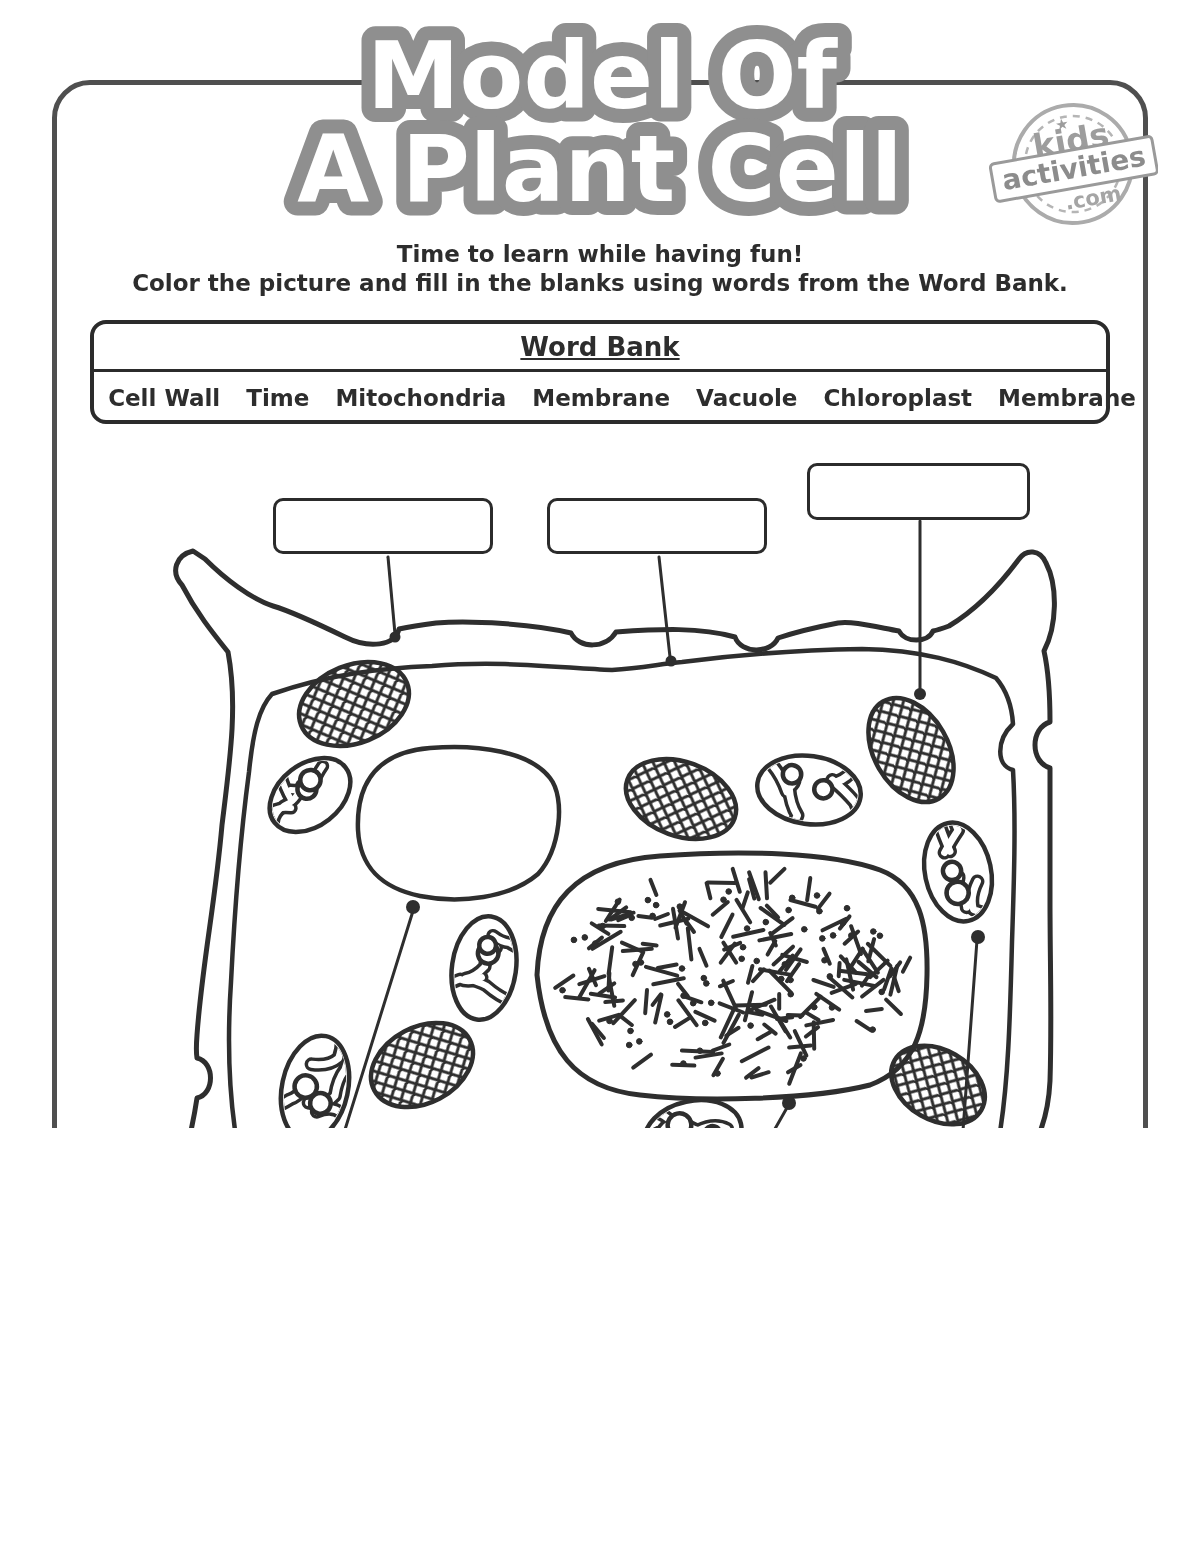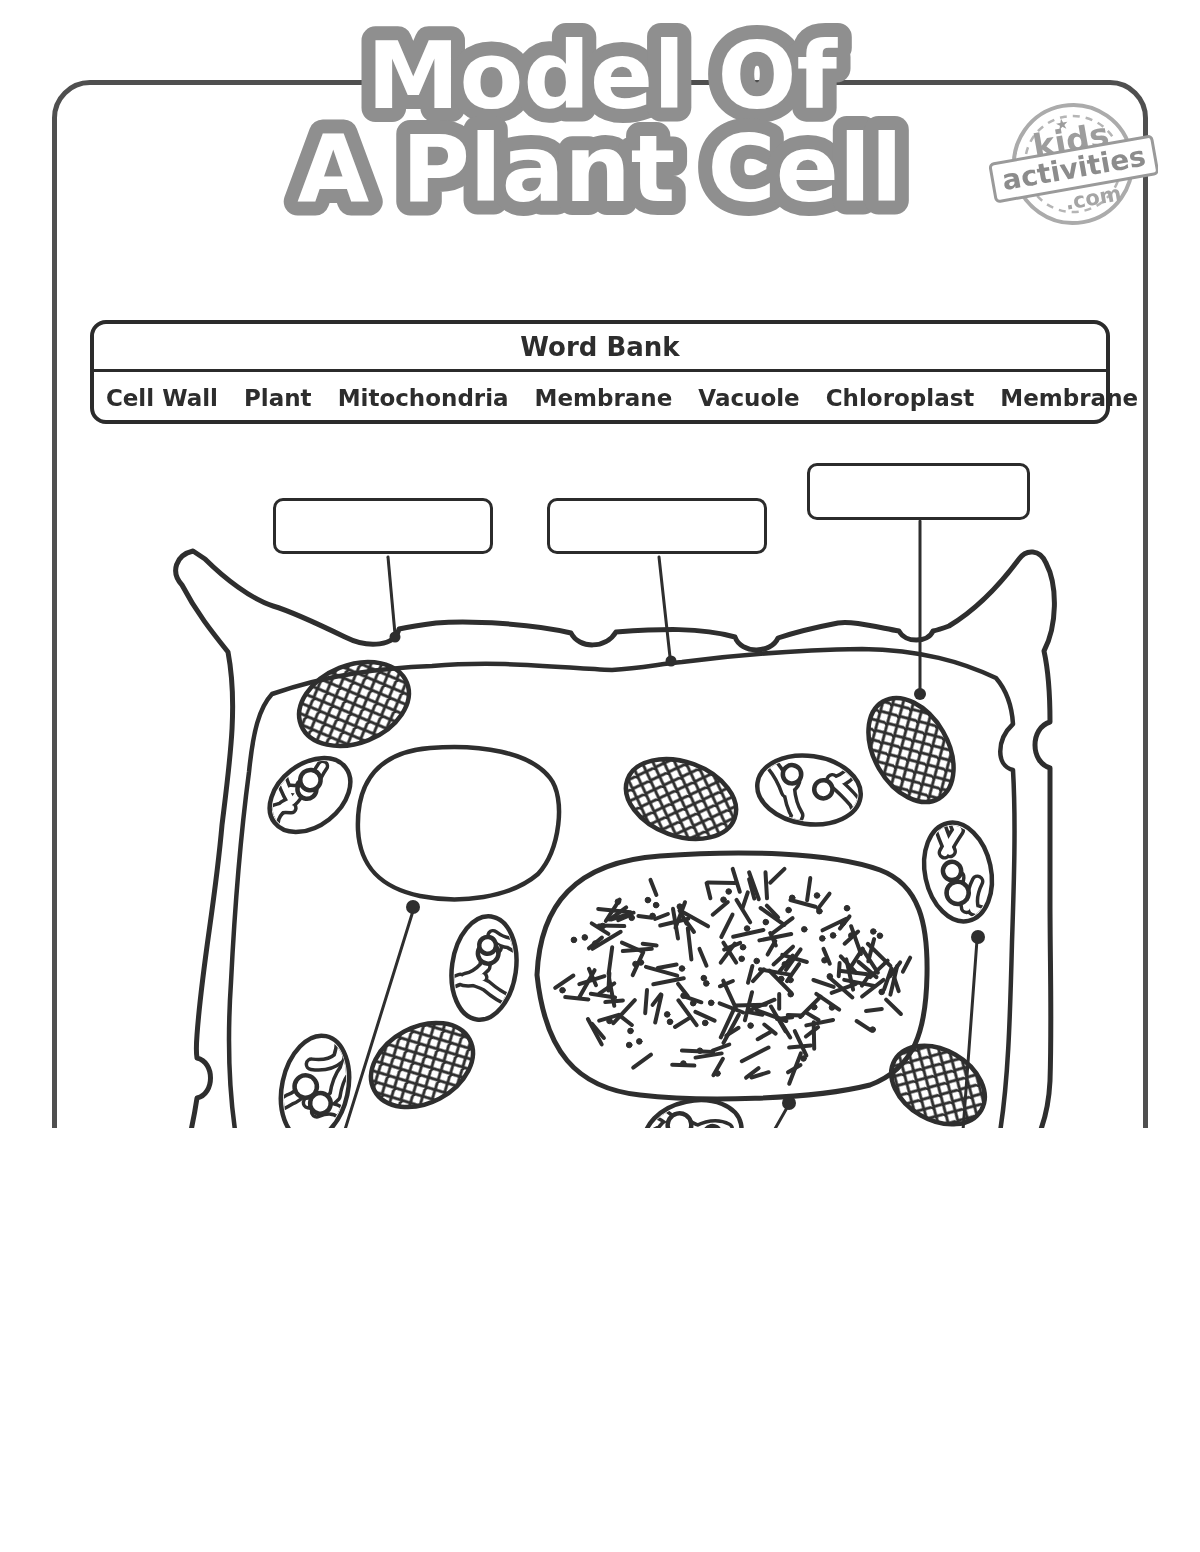--- a/index.html
+++ b/index.html
@@ -49,6 +49,10 @@
     </g>
   </svg>
 
+  <div class="instructions">
+    <div>Time to learn while having fun!</div>
+    <div>Color the picture and fill in the blanks using words from the Word Bank.</div>
+  </div>
 
   <div class="wordbank">
     <div class="wordbank-header">Word Bank</div>

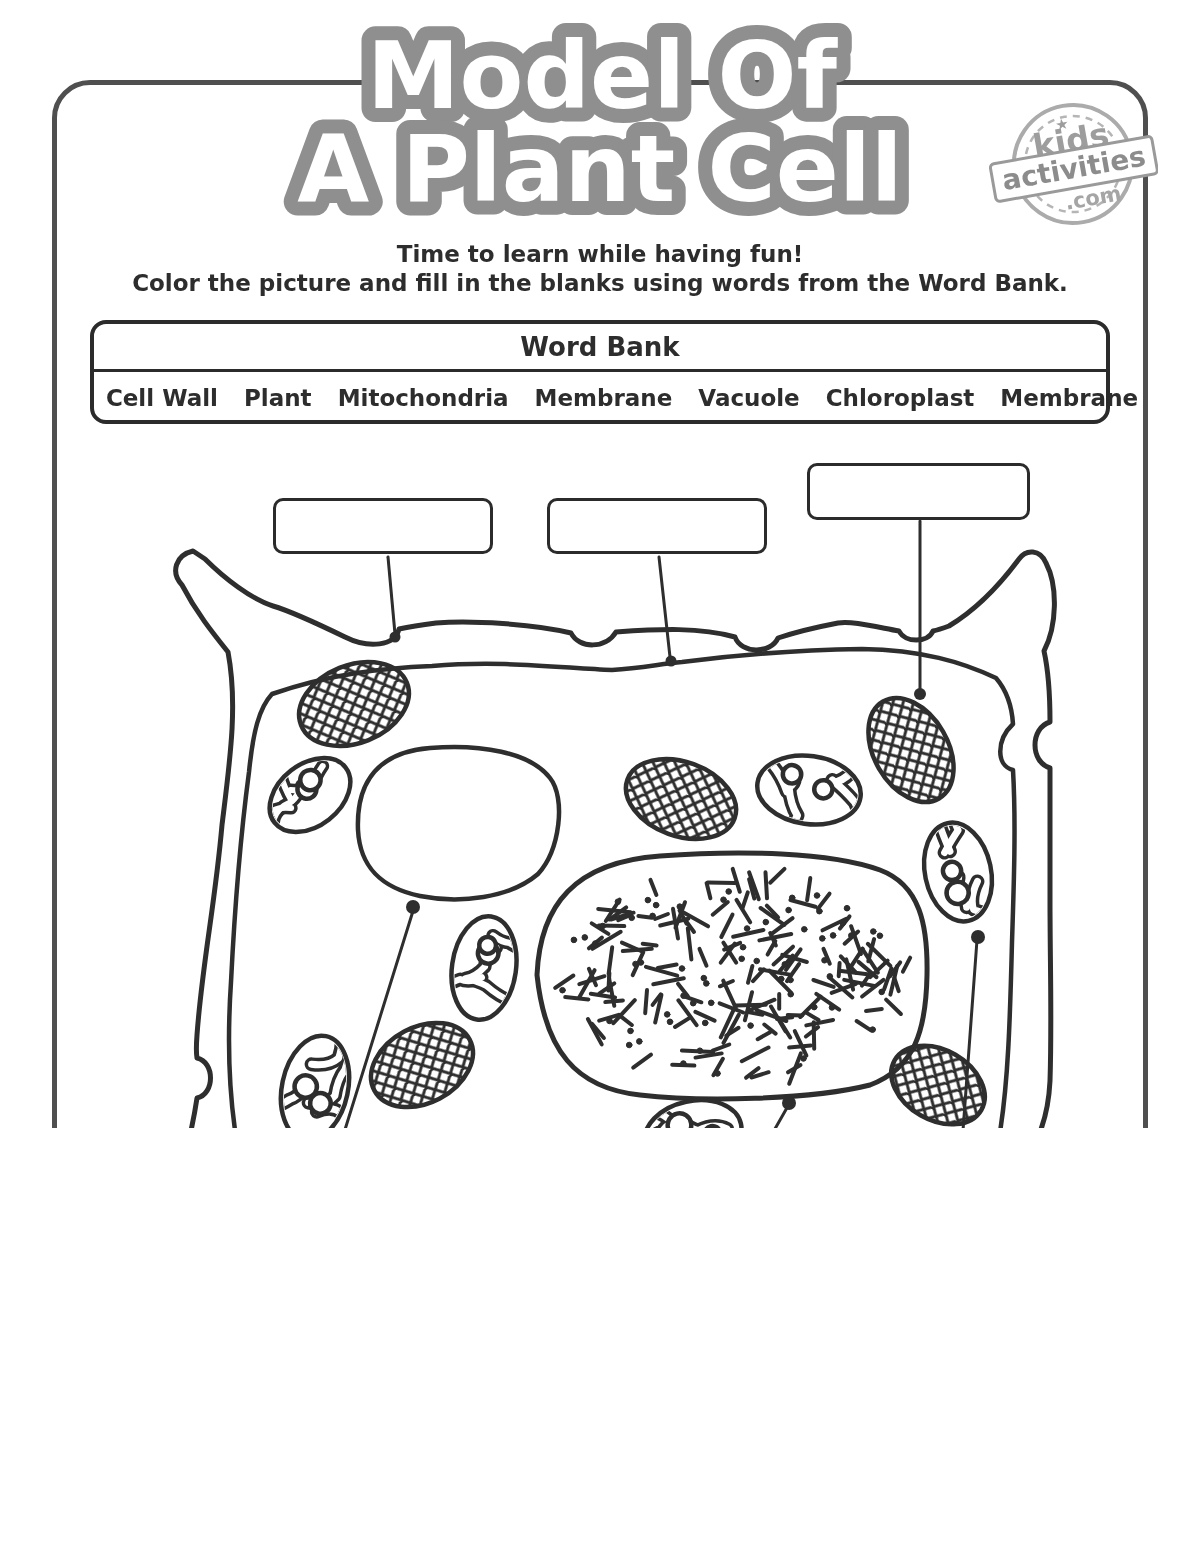--- a/index.html
+++ b/index.html
@@ -14,7 +14,7 @@
   .wordbank{position:absolute;left:90px;top:320px;width:1020px;height:104px;
         border:4px solid #2b2b2b;border-radius:16px;box-sizing:border-box;background:#fff;}
   .wordbank-header{height:45px;border-bottom:3px solid #2b2b2b;display:flex;
-        align-items:center;justify-content:center;font-weight:bold;font-size:26px;color:#2d2d2d;}
+        align-items:center;justify-content:center;font-weight:bold;font-size:26px;color:#2d2d2d;text-decoration:underline;}
   .wordbank-words{height:52px;display:flex;align-items:center;justify-content:center;
         gap:26px;font-weight:bold;font-size:23px;color:#2d2d2d;white-space:nowrap;padding-left:44px;}
   #cell-svg{position:absolute;left:0;top:0;}

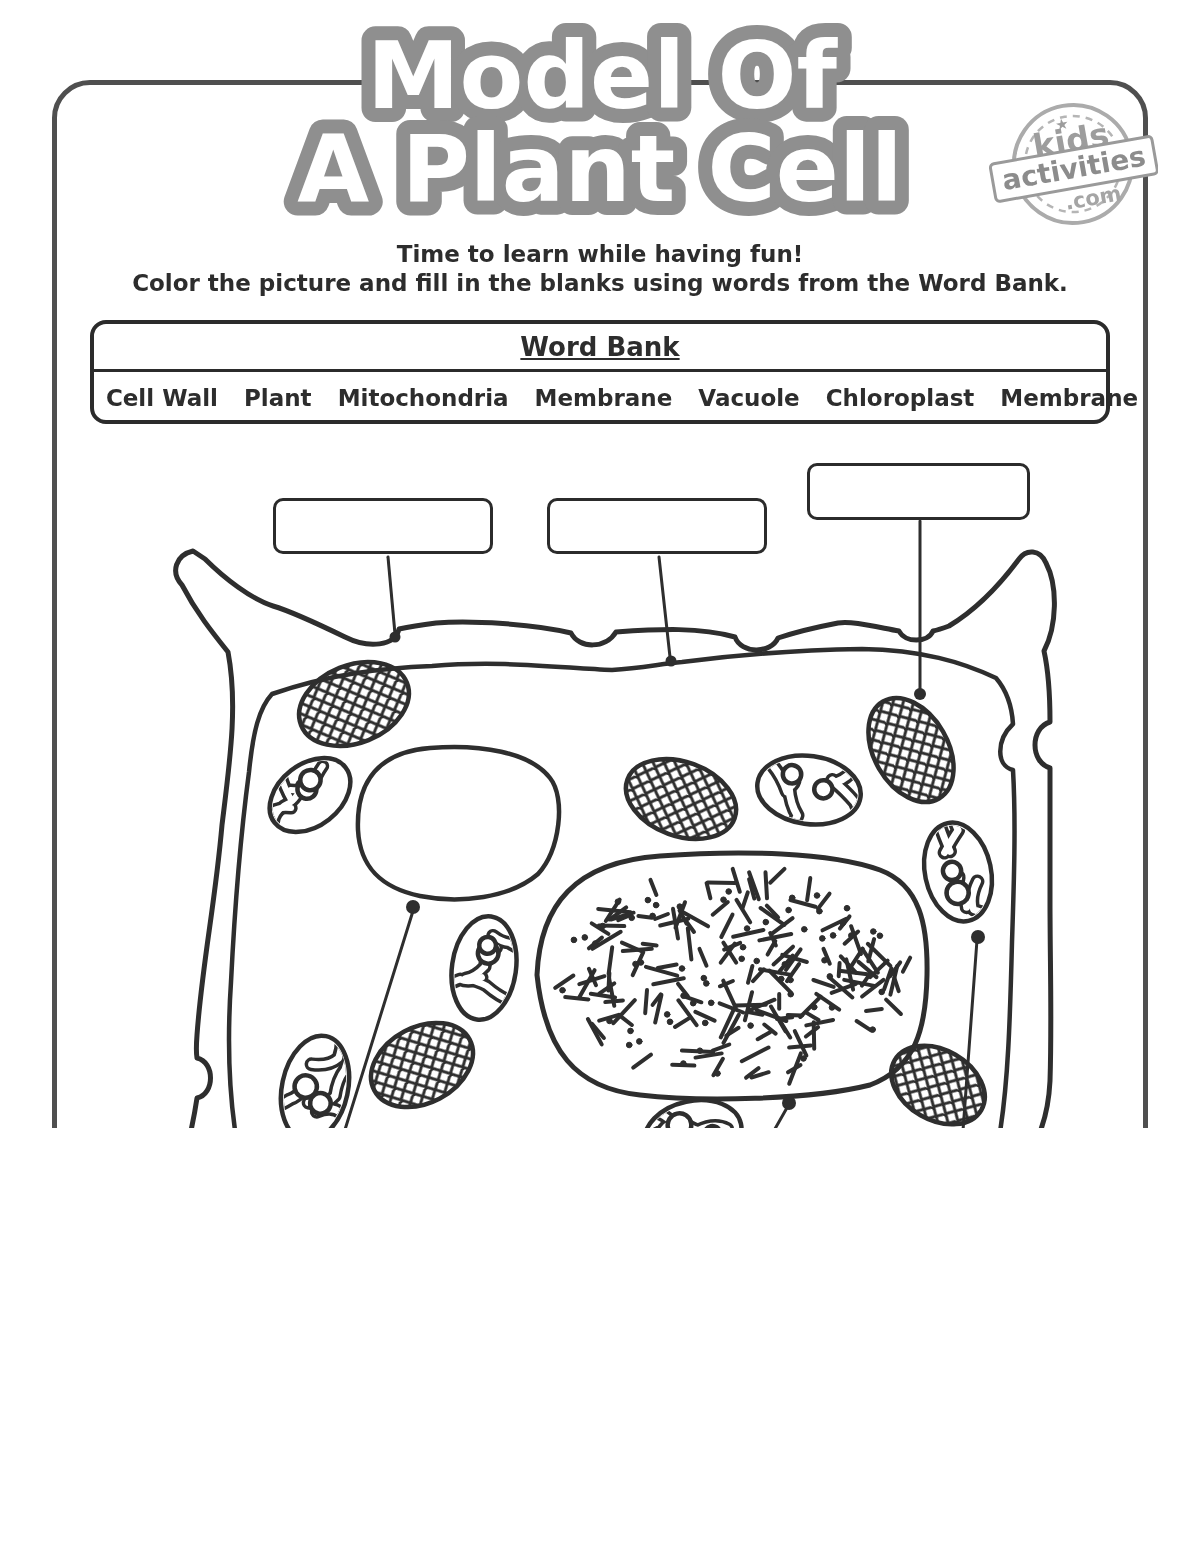--- a/index.html
+++ b/index.html
@@ -58,7 +58,7 @@
     <div class="wordbank-header">Word Bank</div>
     <div class="wordbank-words">
         <span>Cell Wall</span>
-        <span>Plant</span>
+        <span>Time</span>
         <span>Mitochondria</span>
         <span>Membrane</span>
         <span>Vacuole</span>

